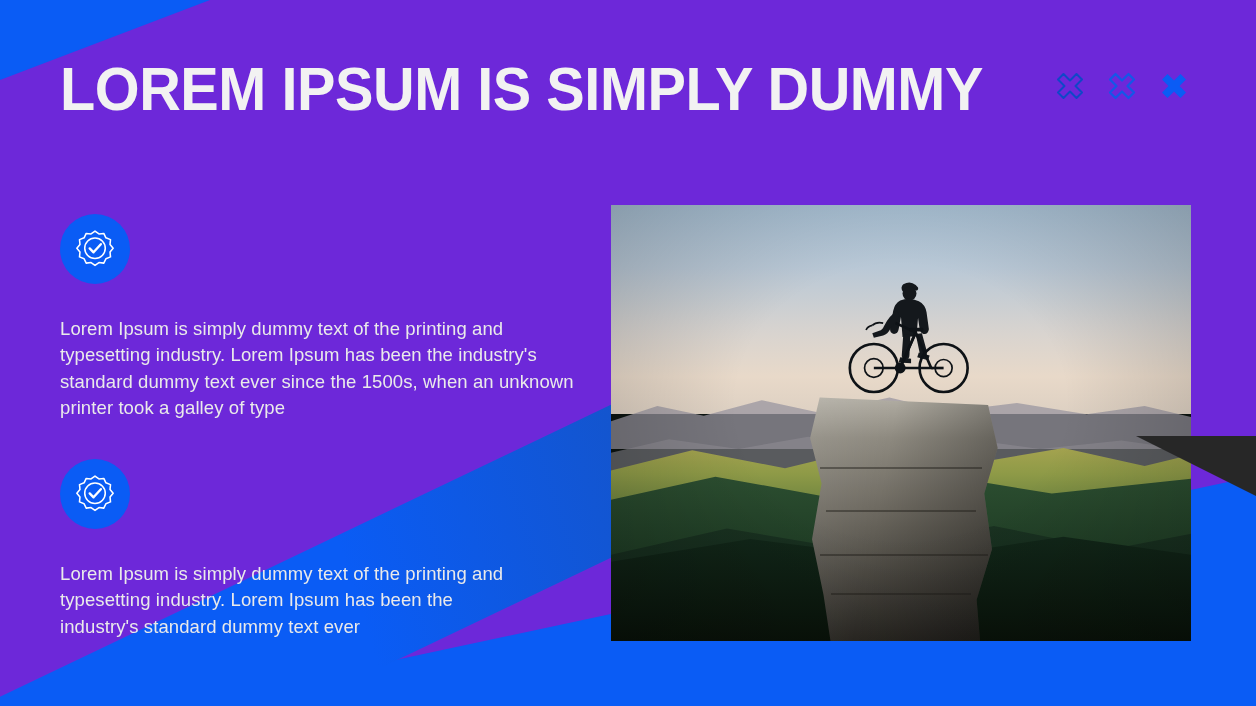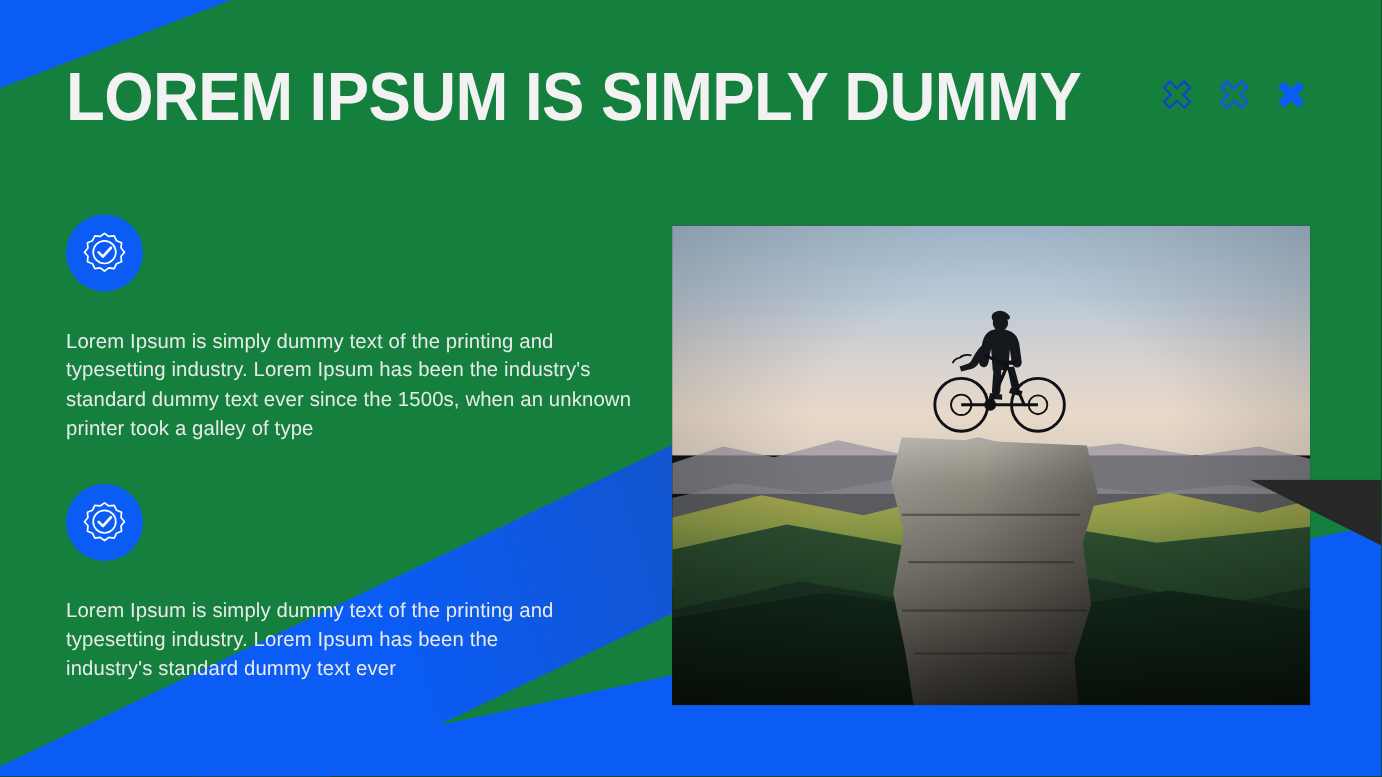--- a/index.html
+++ b/index.html
@@ -15,7 +15,7 @@
   .slide {
     position:relative;
     width:1256px; height:706px;
-    background:#15803d;
+    background:#6d28d9;
     overflow:hidden;
   }
 

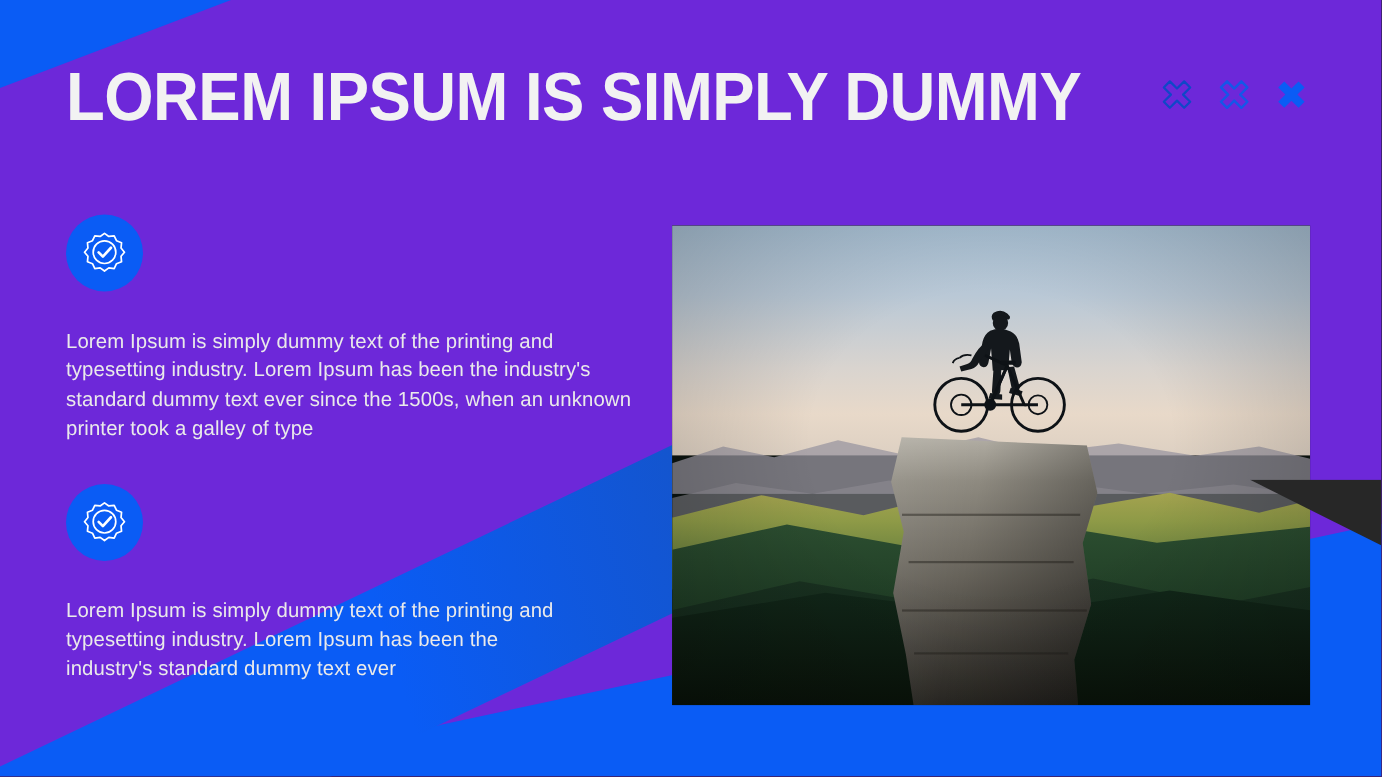--- a/index.html
+++ b/index.html
@@ -79,7 +79,7 @@
   .xmark { width:40px; height:40px; display:block; }
 
   
-  .features { position:absolute; left:60px; top:195px; width:520px; }
+  .features { position:absolute; left:60px; top:214px; width:520px; }
   .feature { margin-bottom:38px; }
   .feature:last-child { margin-bottom:0; }
 

